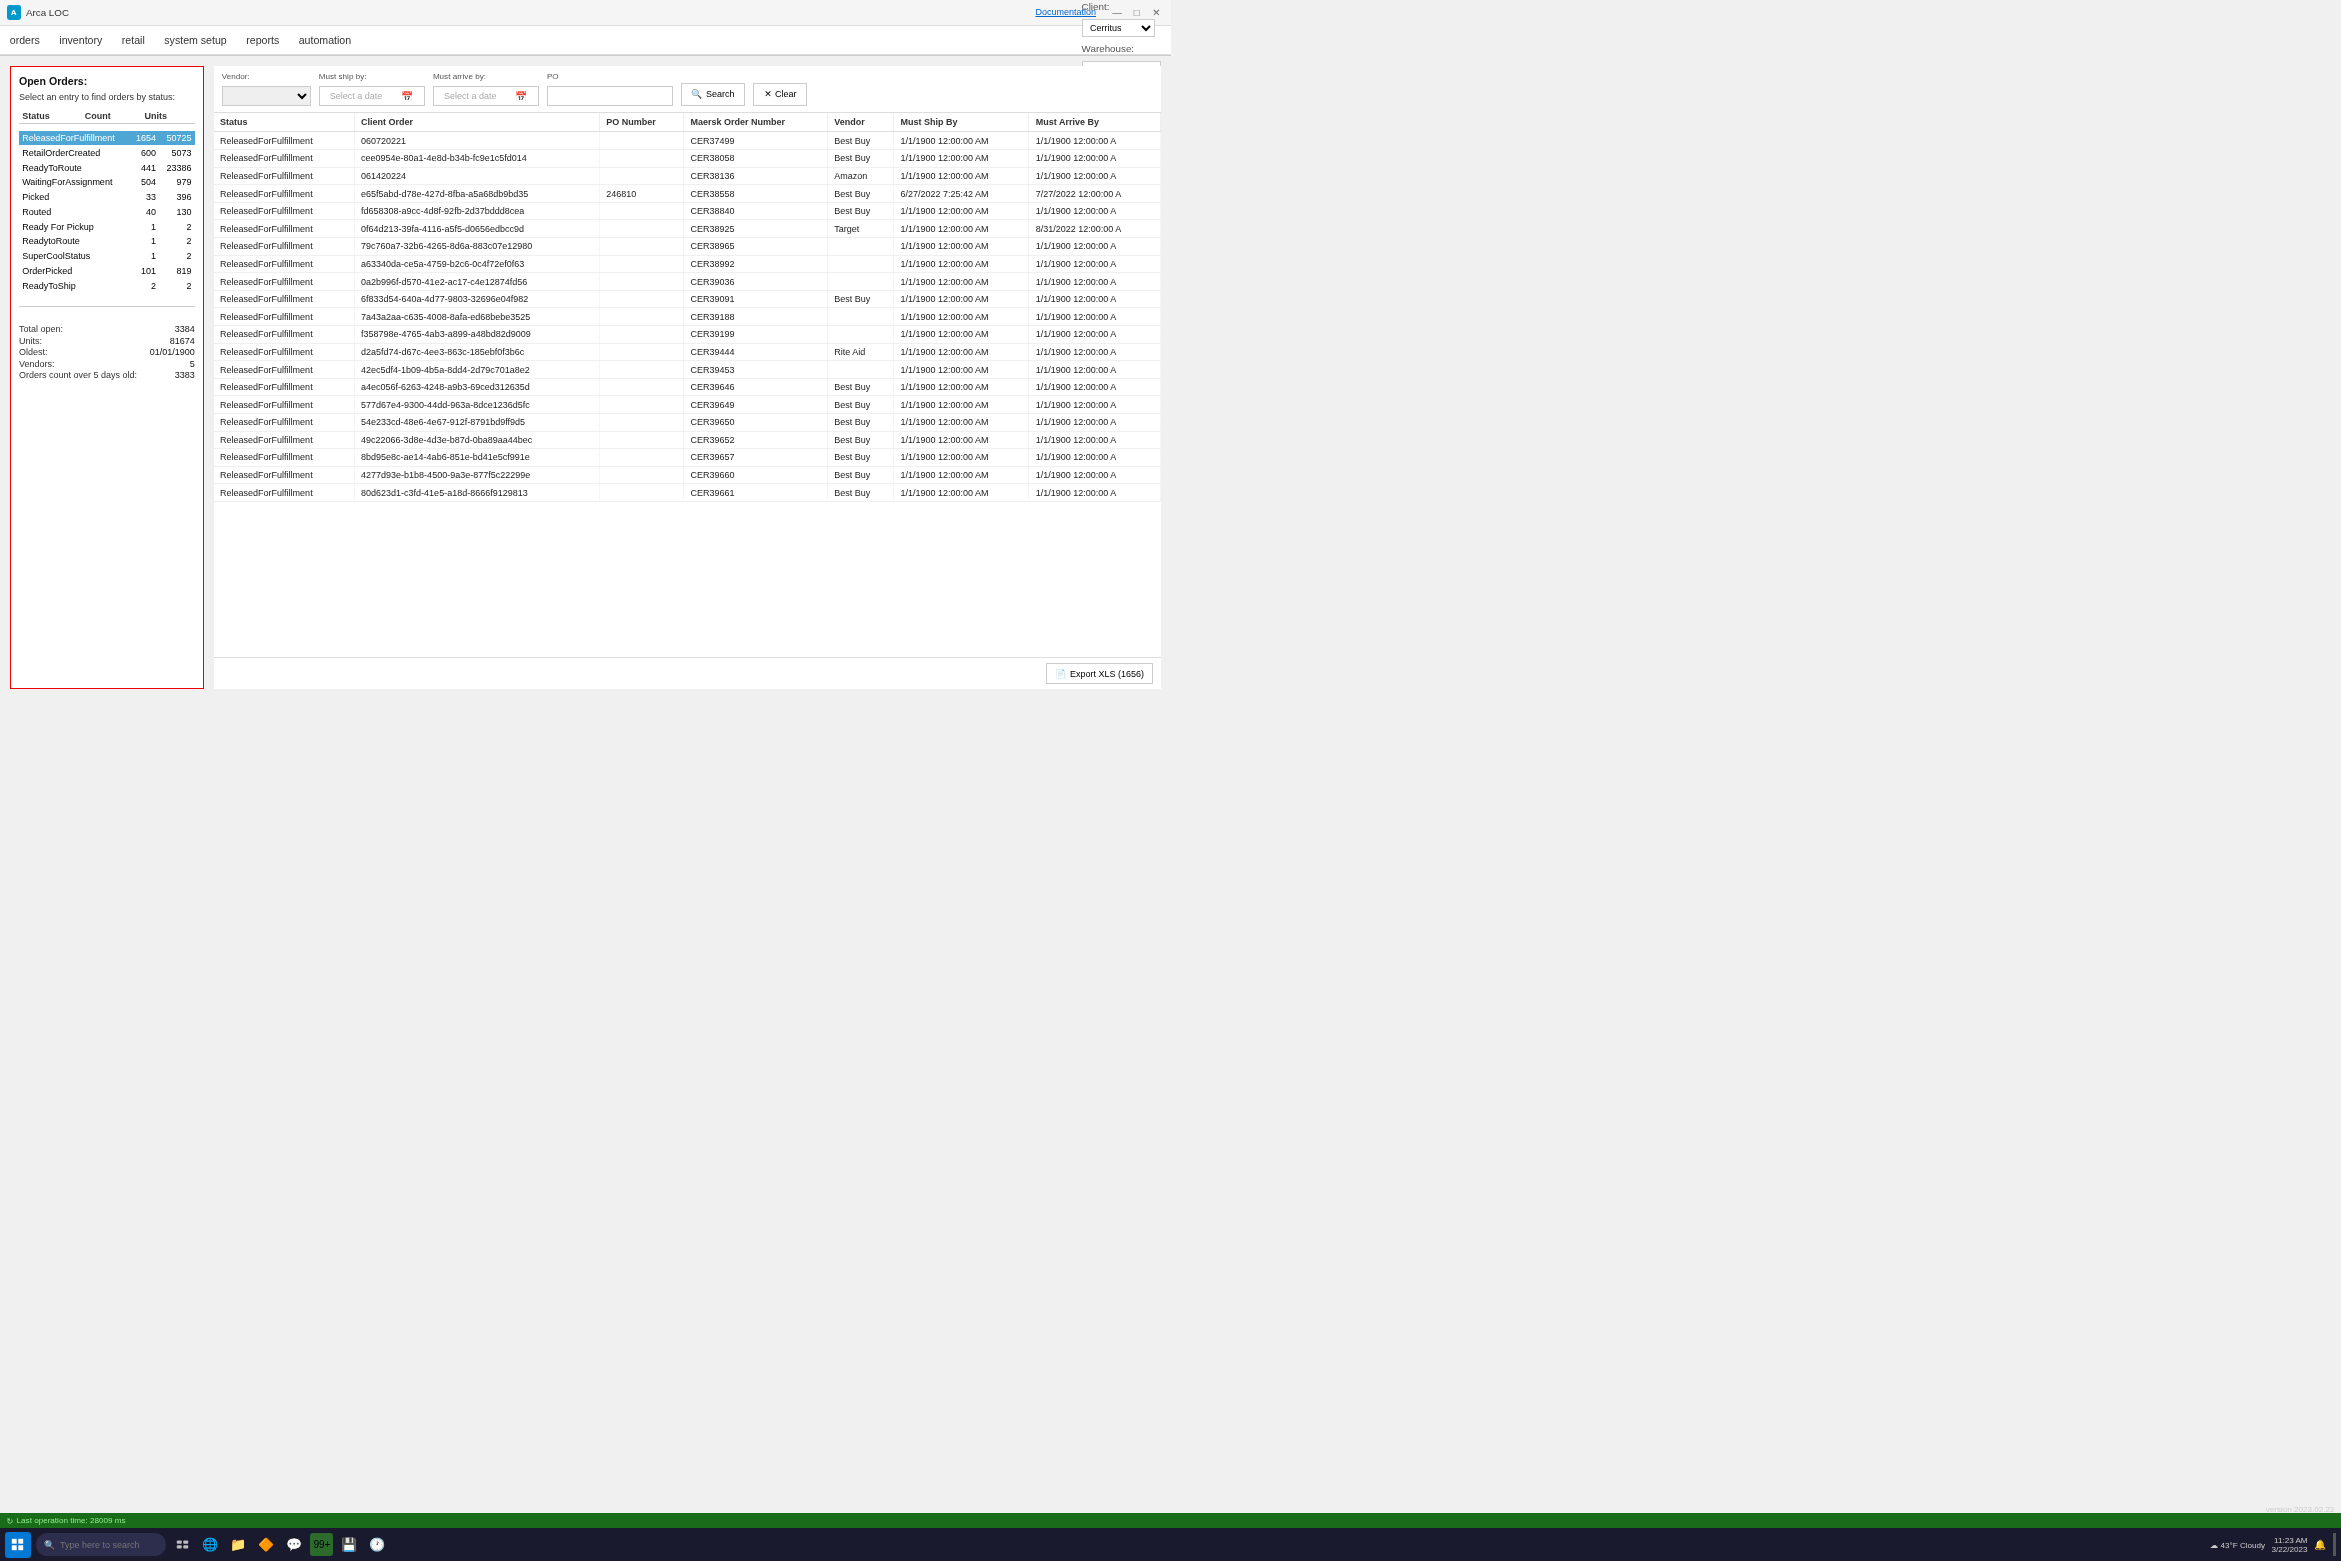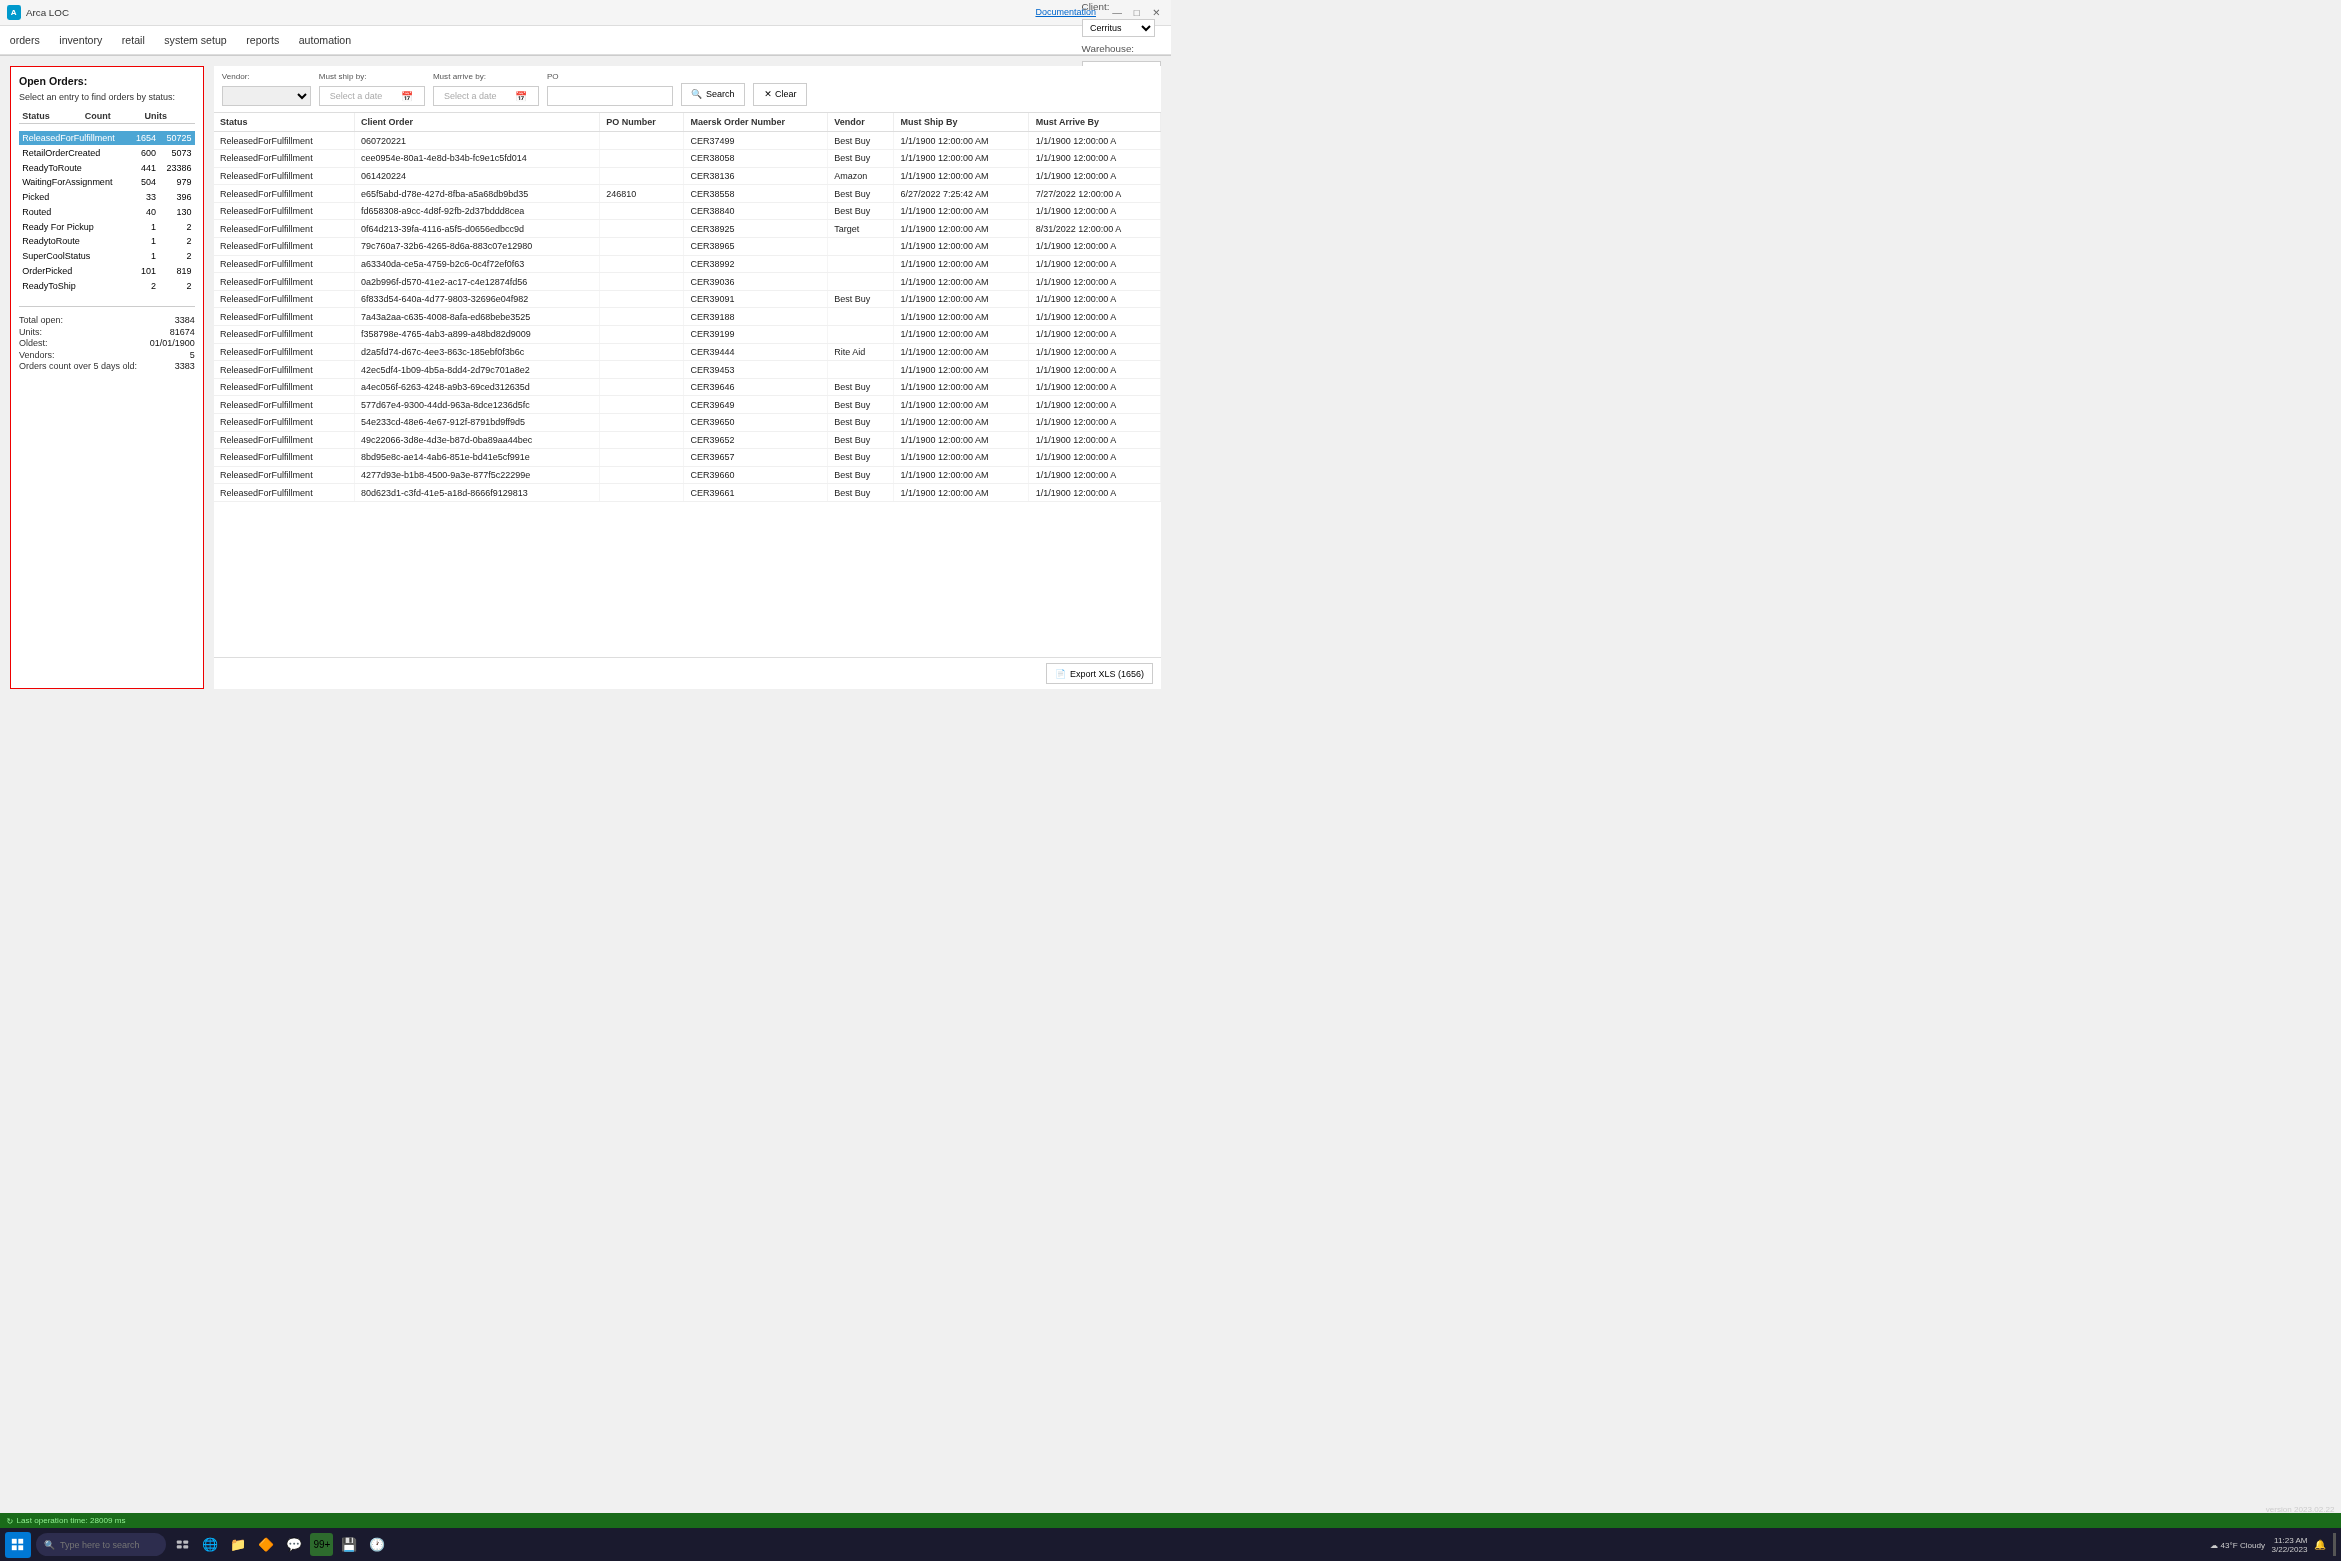--- a/index.html
+++ b/index.html
@@ -68,7 +68,7 @@
     .scrollable-table { max-height: 228px; overflow-y: auto; overflow-x: hidden; }
     
     
-    .summary-section { margin-top: 6.5px; border-top: 0.8px solid #ccc; padding-top: 7px; font-size: 9px; }
+    .summary-section { margin-top: 6.5px; border-top: 0.8px solid #ccc; padding-top: 16px; font-size: 9px; }
     .summary-row { display: flex; justify-content: space-between; padding: 0.8px 0; }
     .summary-label { color: #333; }
     .summary-value { color: #111; font-weight: 500; }

